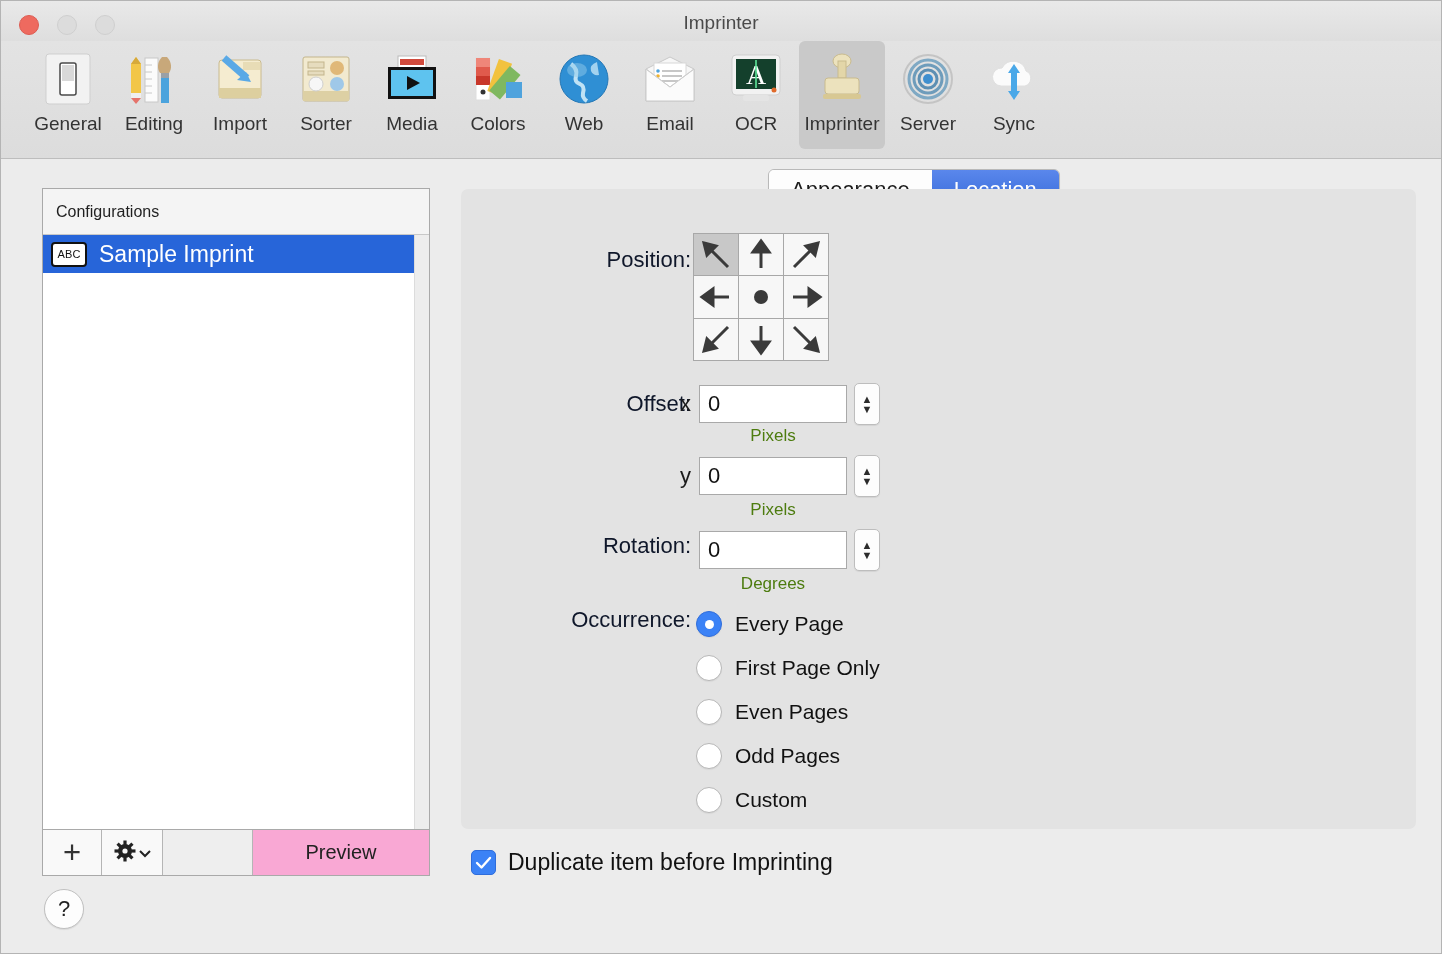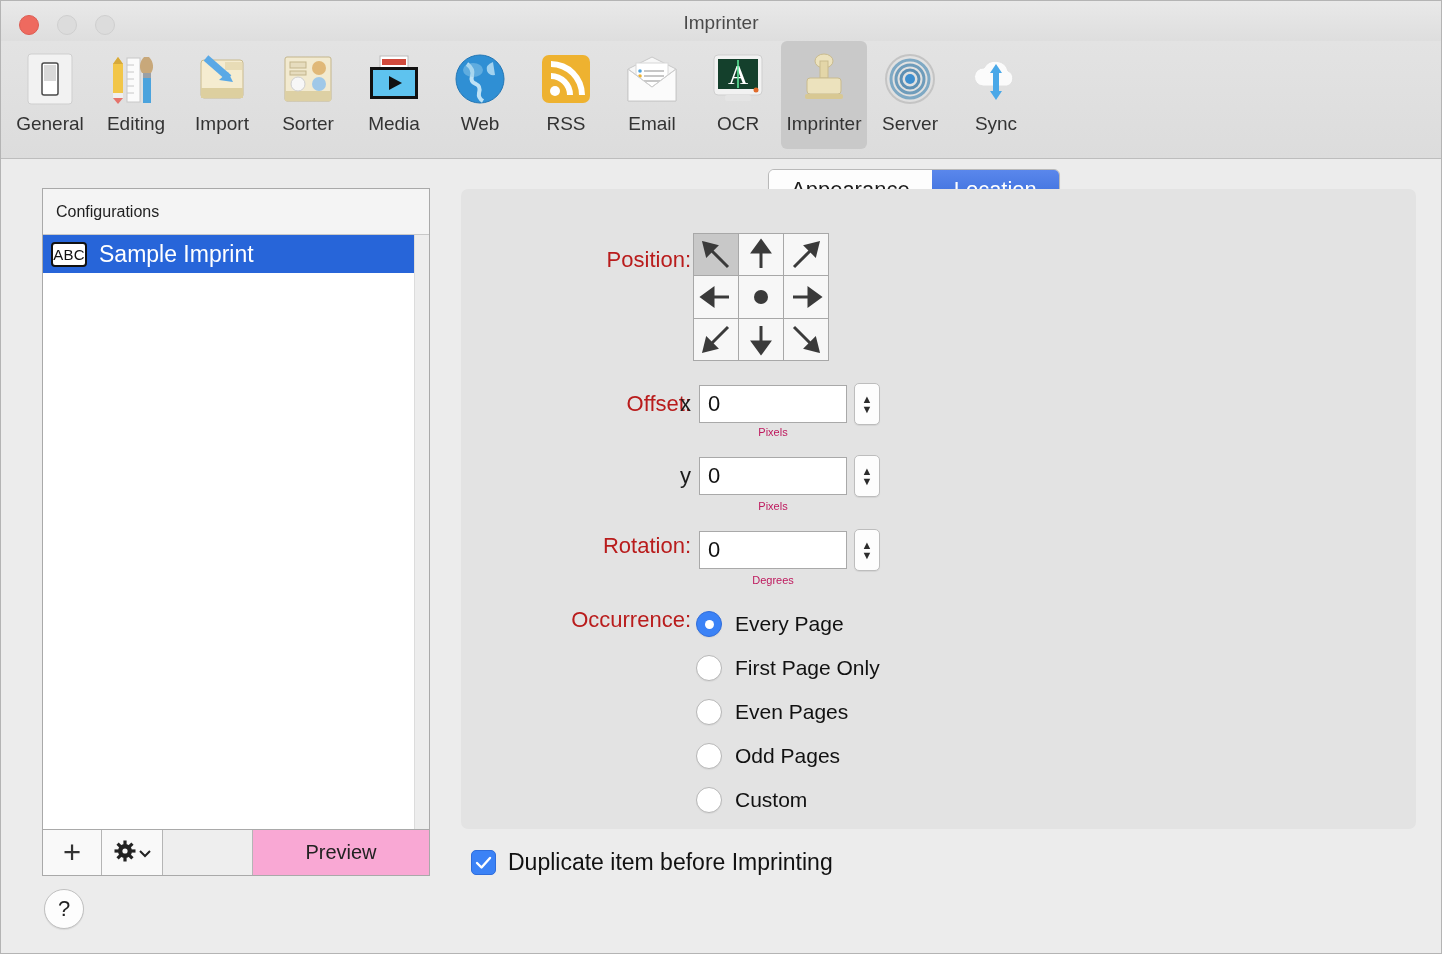--- a/index.html
+++ b/index.html
@@ -61,7 +61,7 @@
     border-bottom: 1px solid #bdbdbd;
     display: flex;
     align-items: flex-start;
-    padding-left: 6px;
+    padding-left: 24px;
     box-sizing: border-box;
   }
   .tbitem {

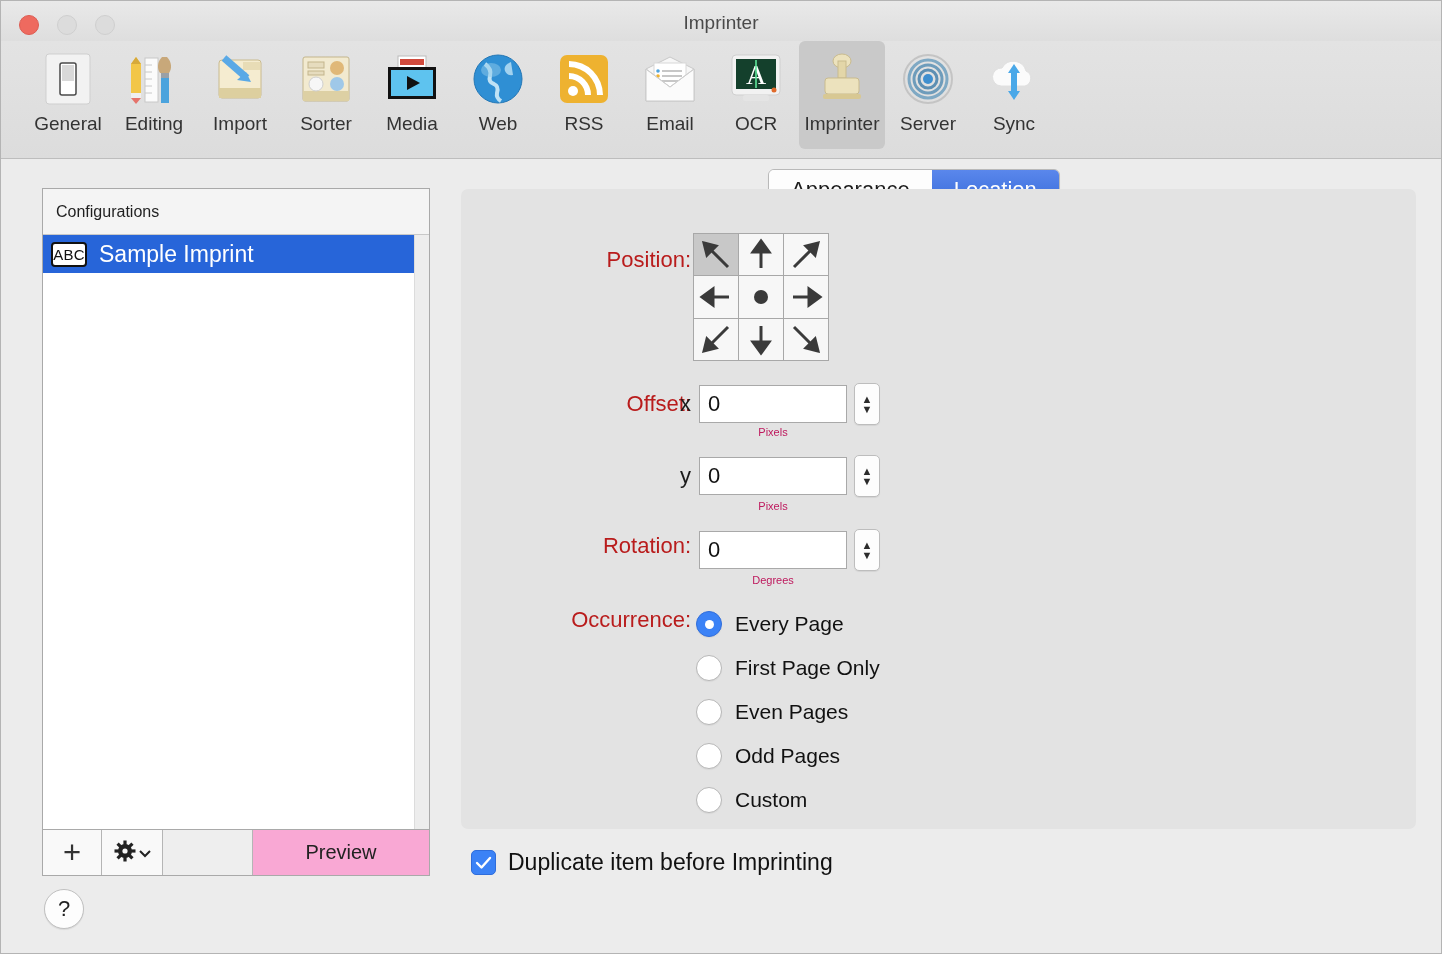--- a/index.html
+++ b/index.html
@@ -497,6 +497,25 @@
       <div class="tblabel">Media</div>
     </div>
 
+    <div class="tbitem">
+      <div class="tbicon">
+        <svg width="56" height="54" viewBox="0 0 56 54">
+          <rect x="6" y="6" width="14" height="42" fill="#fff" stroke="#ddd"></rect>
+          <rect x="6" y="6" width="14" height="9" fill="#ef8679"></rect>
+          <rect x="6" y="15" width="14" height="9" fill="#e05a4c"></rect>
+          <rect x="6" y="24" width="14" height="9" fill="#c8372a"></rect>
+          <circle cx="13" cy="40" r="2.5" fill="#333"></circle>
+          <g transform="rotate(20 28 30)">
+              <rect x="21" y="8" width="14" height="34" fill="#f2c23e"></rect>
+            </g>
+          <g transform="rotate(40 30 32)">
+              <rect x="26" y="12" width="14" height="32" fill="#7fb860"></rect>
+            </g>
+          <rect x="36" y="30" width="16" height="16" fill="#4fa3dd"></rect>
+        </svg>
+      </div>
+      <div class="tblabel">Colors</div>
+    </div>
 
     <div class="tbitem">
       <div class="tbicon">

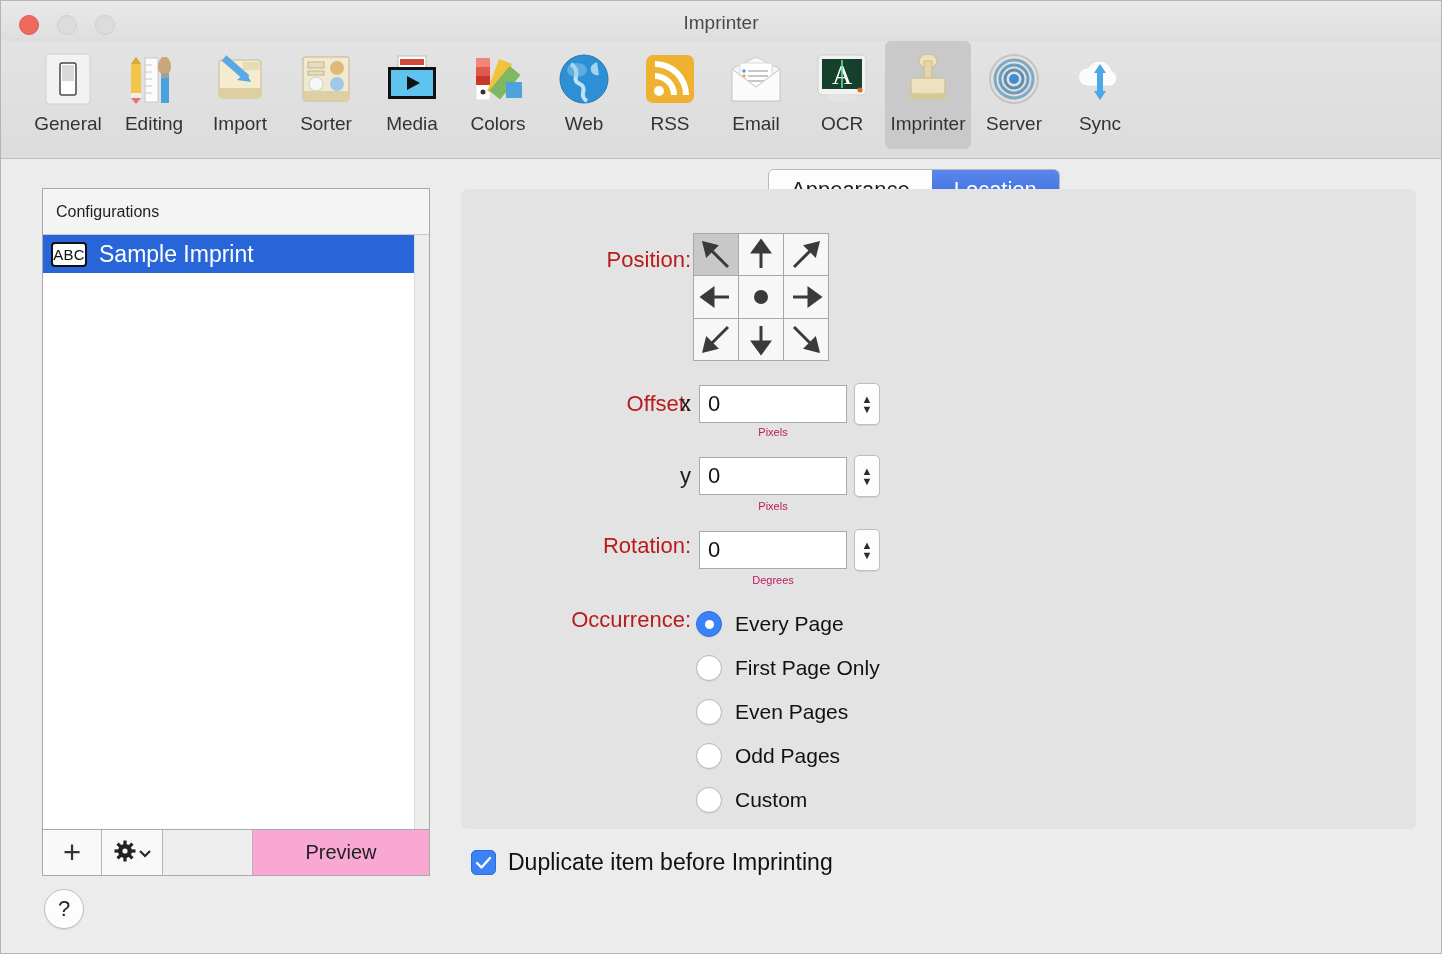--- a/index.html
+++ b/index.html
@@ -530,17 +530,6 @@
       <div class="tblabel">Web</div>
     </div>
 
-    <div class="tbitem">
-      <div class="tbicon">
-        <svg width="52" height="52" viewBox="0 0 52 52">
-          <rect x="2" y="2" width="48" height="48" rx="7" fill="#eeb230"></rect>
-          <circle cx="15" cy="38" r="5" fill="#fff"></circle>
-          <path d="M11 26 a16 16 0 0 1 16 16 h6 a22 22 0 0 0 -22 -22 z" fill="#fff"></path>
-          <path d="M11 14 a28 28 0 0 1 28 28 h6 a34 34 0 0 0 -34 -34 z" fill="#fff"></path>
-        </svg>
-      </div>
-      <div class="tblabel">RSS</div>
-    </div>
 
 
     <div class="tbitem">

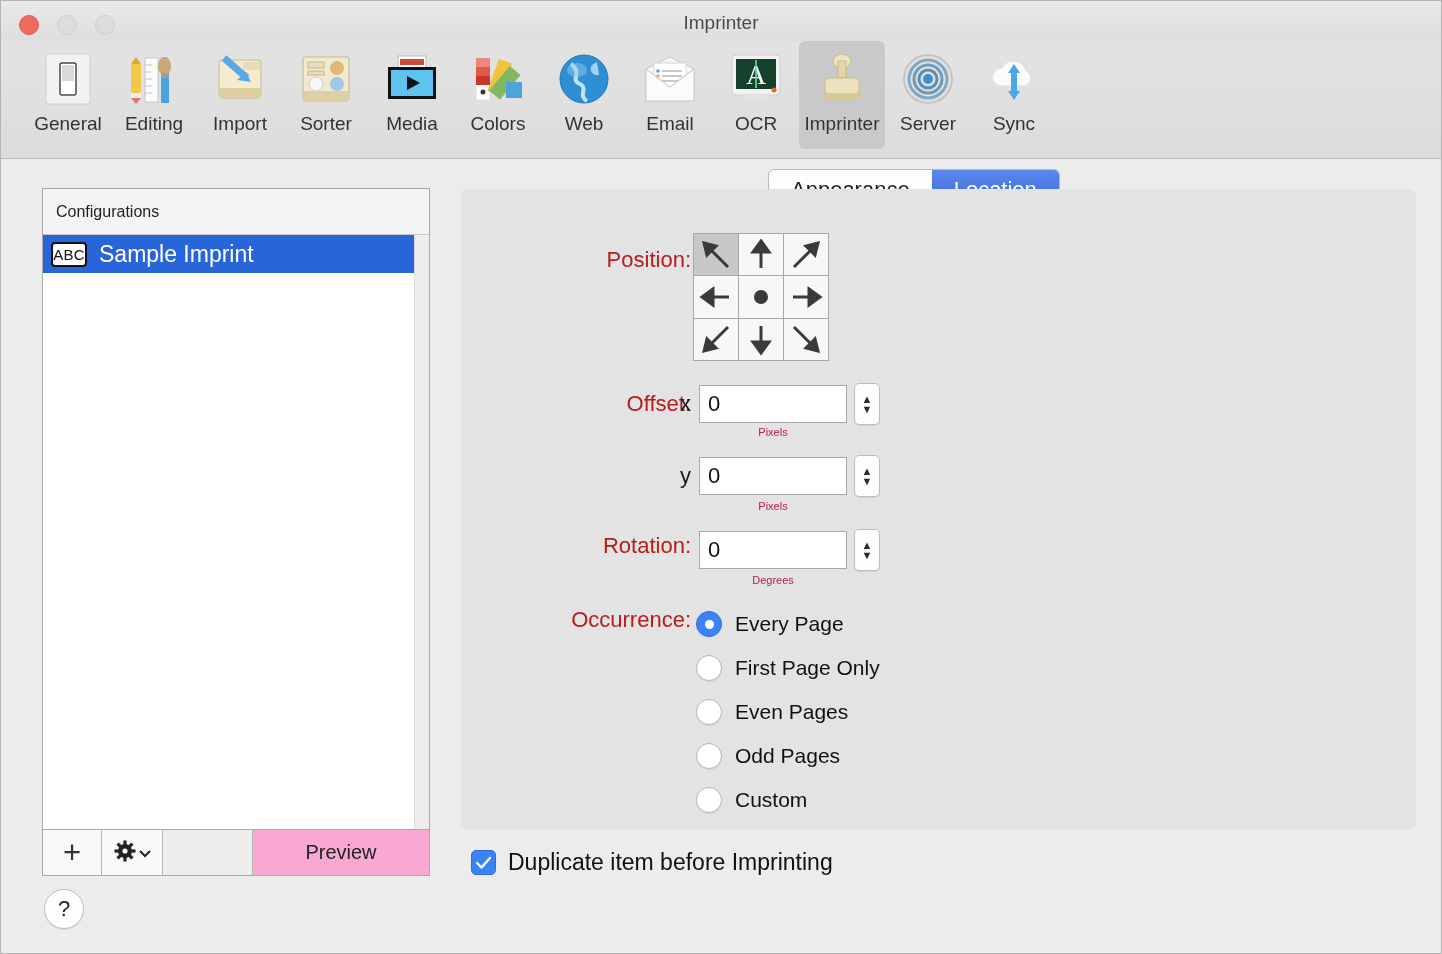--- a/index.html
+++ b/index.html
@@ -132,7 +132,7 @@
     border: 2px solid #111;
     border-radius: 4px;
     background: #fff;
-    font-size: 15px;
+    font-size: 11px;
     font-family: "Liberation Sans", sans-serif;
     color: #111;
     display: flex;

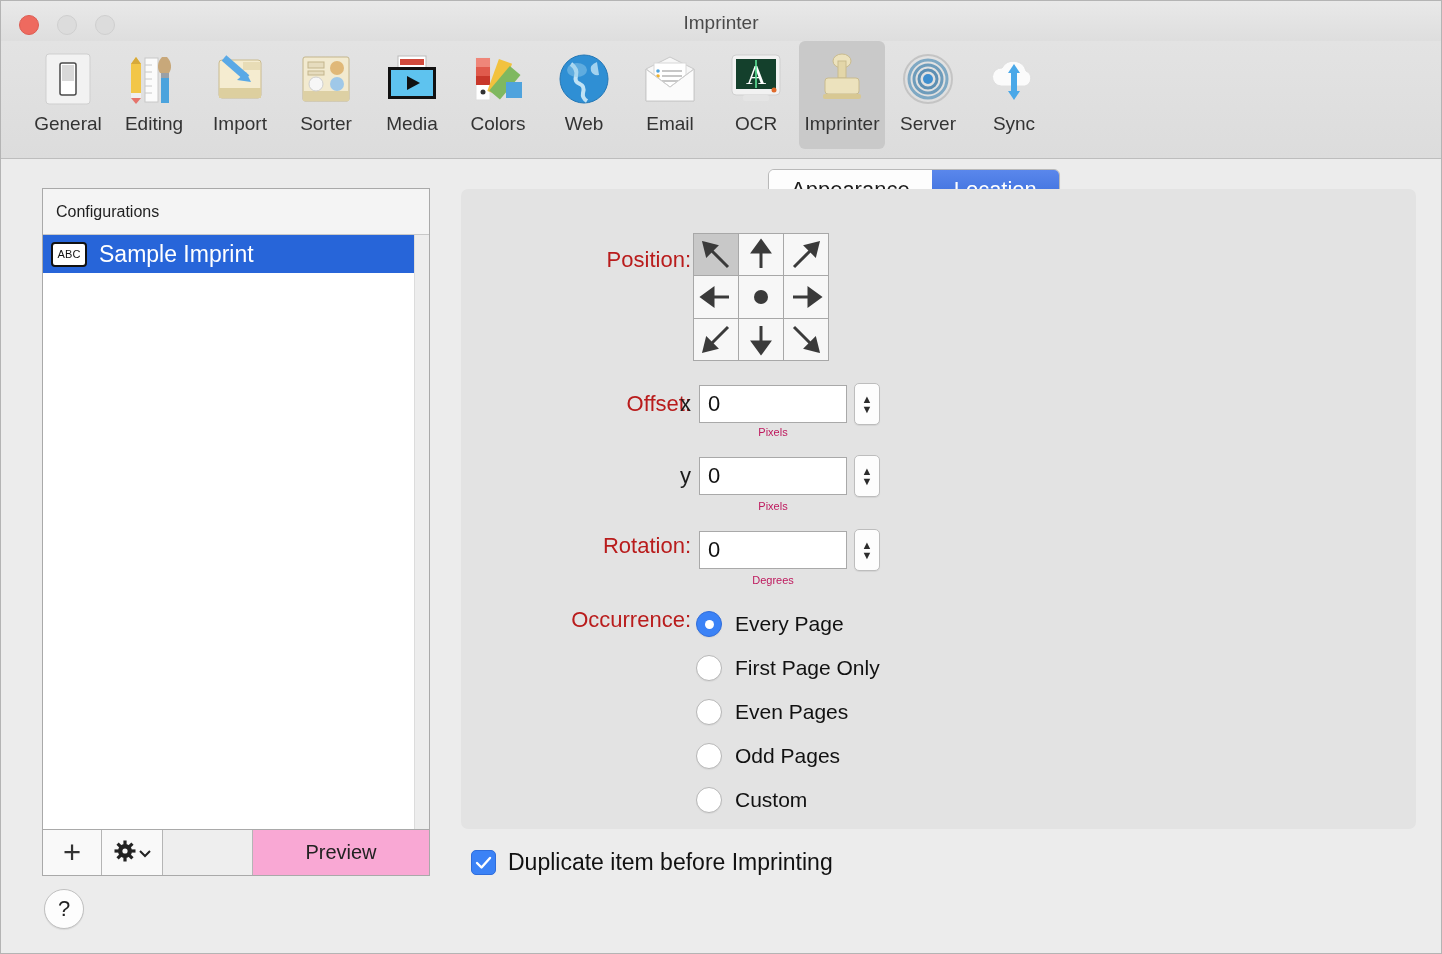--- a/index.html
+++ b/index.html
@@ -264,7 +264,7 @@
   .row-label-right {
     position: absolute;
     font-size: 22px;
-    color: #b91c1c;
+    color: #0f172a;
     text-align: right;
   }
 

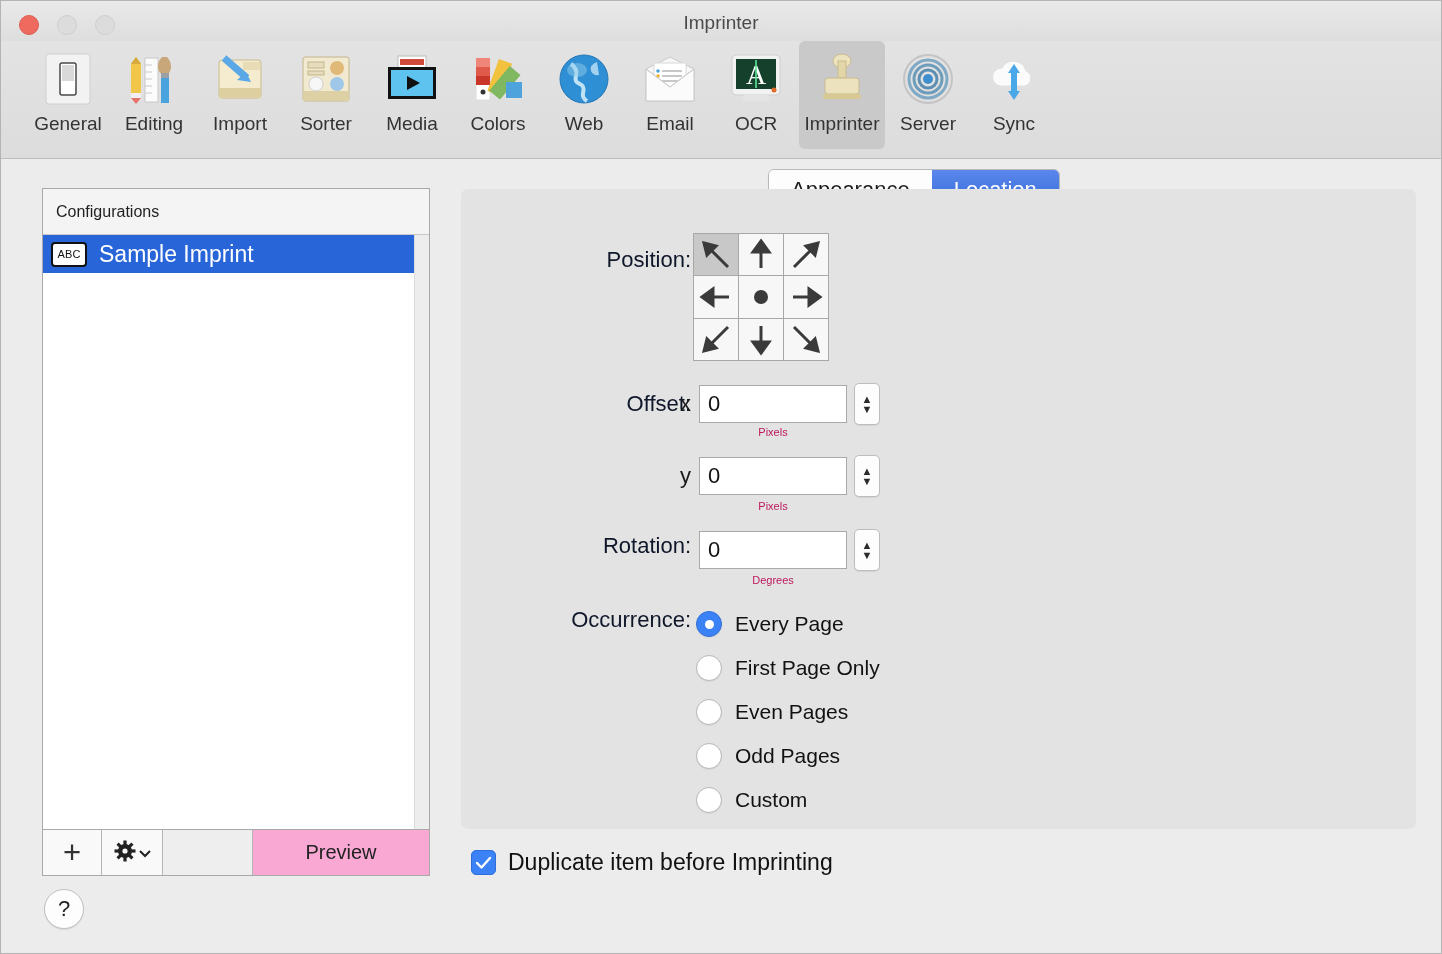--- a/index.html
+++ b/index.html
@@ -334,8 +334,8 @@
   }
   .unit {
     position: absolute;
-    font-size: 11px;
-    color: #be185d;
+    font-size: 17px;
+    color: #4d7c0f;
     text-align: center;
     width: 148px;
   }

